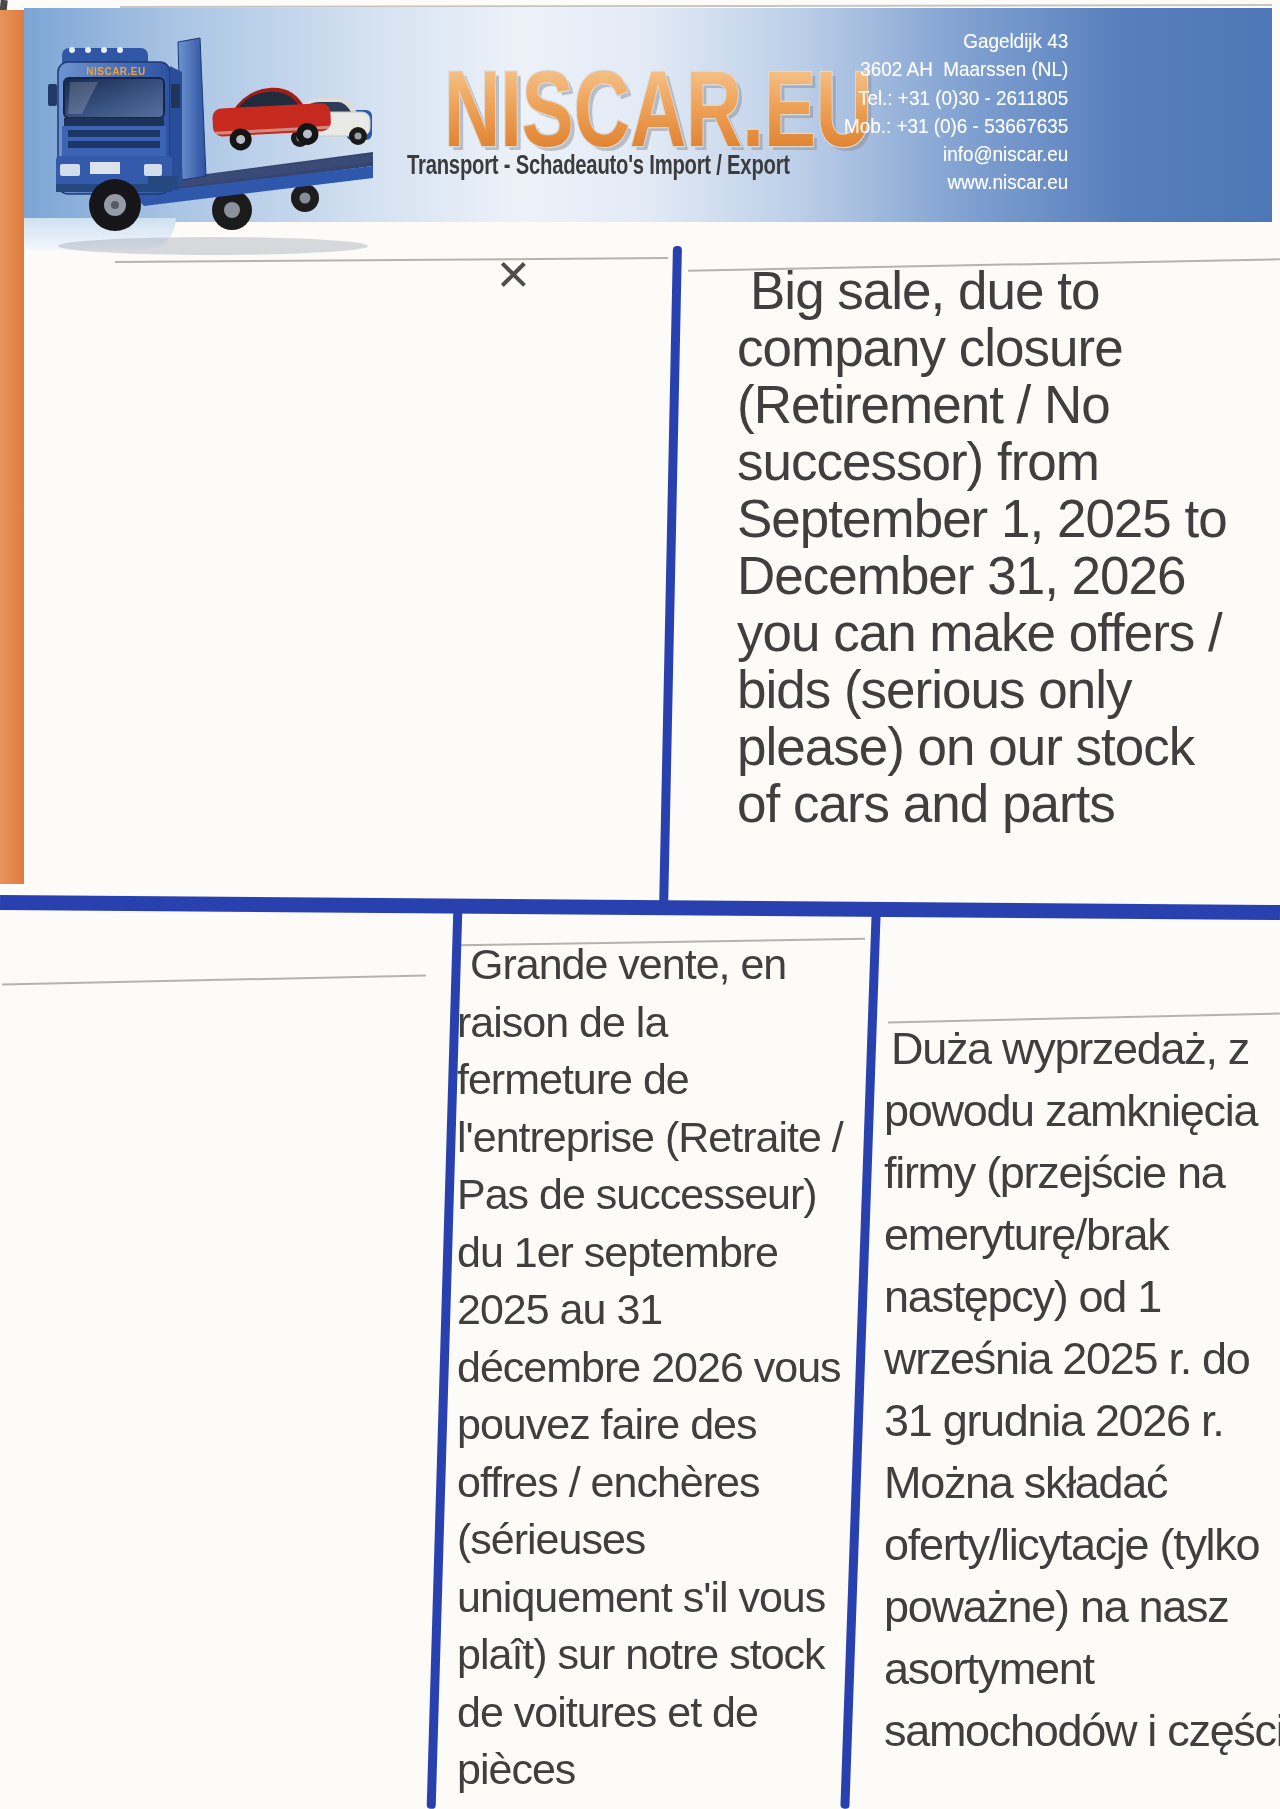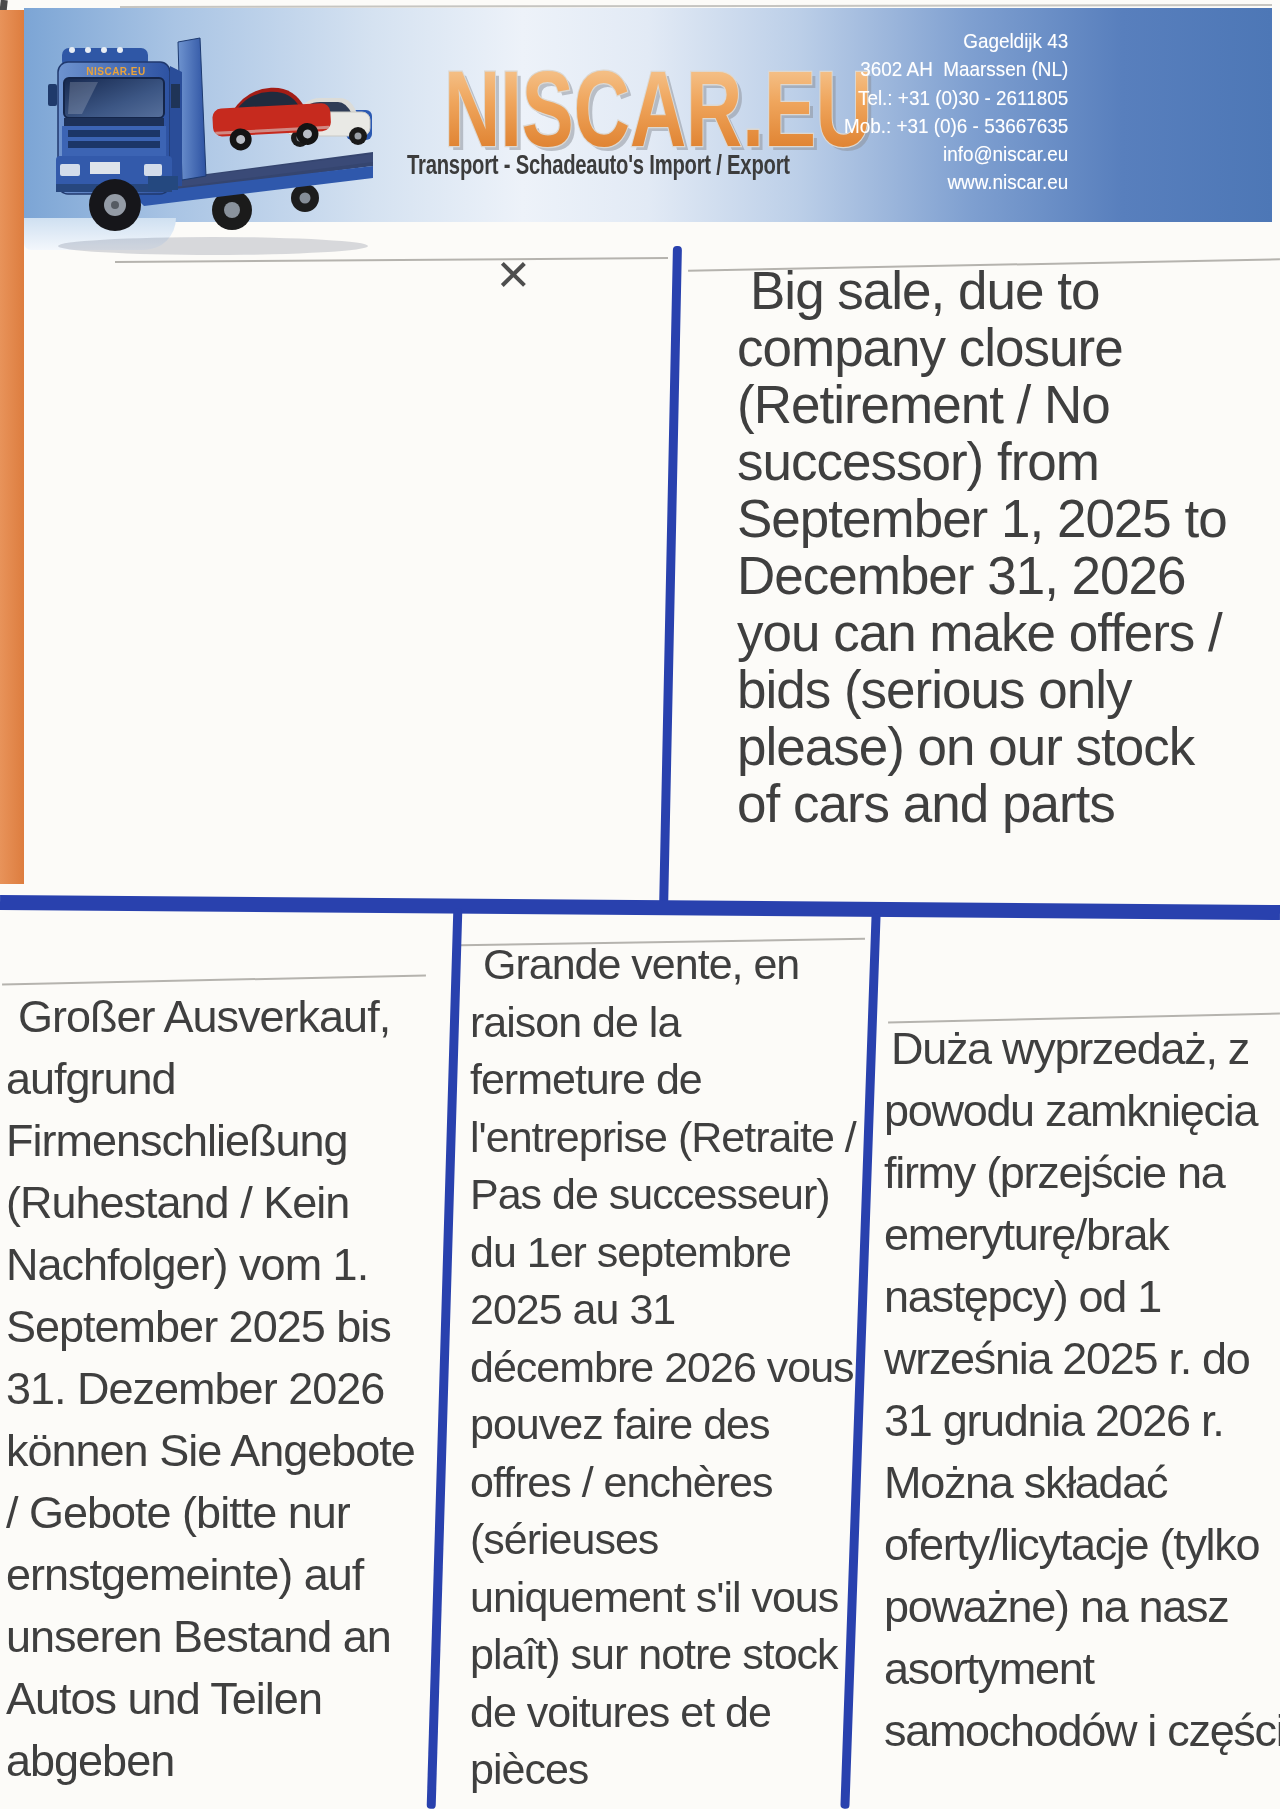--- a/index.html
+++ b/index.html
@@ -37,7 +37,7 @@
   .tb-nl{left:138px;top:252px;font-size:50px;line-height:57px;letter-spacing:-1px;text-indent:25px;}
   .tb-en{left:737px;top:262px;font-size:53px;line-height:57px;letter-spacing:-1px;text-indent:13px;}
   .tb-de{left:6px;top:986px;font-size:45px;line-height:62px;letter-spacing:-1px;text-indent:12px;}
-  .tb-fr{left:457px;top:936px;font-size:43px;line-height:57.5px;letter-spacing:-1px;text-indent:13px;margin-left:13px;}
+  .tb-fr{left:457px;top:936px;font-size:43px;line-height:57.5px;letter-spacing:-1px;text-indent:13px;}
   .tb-pl{left:884px;top:1018px;font-size:45px;line-height:62px;letter-spacing:-1.3px;text-indent:7px;}
 
   

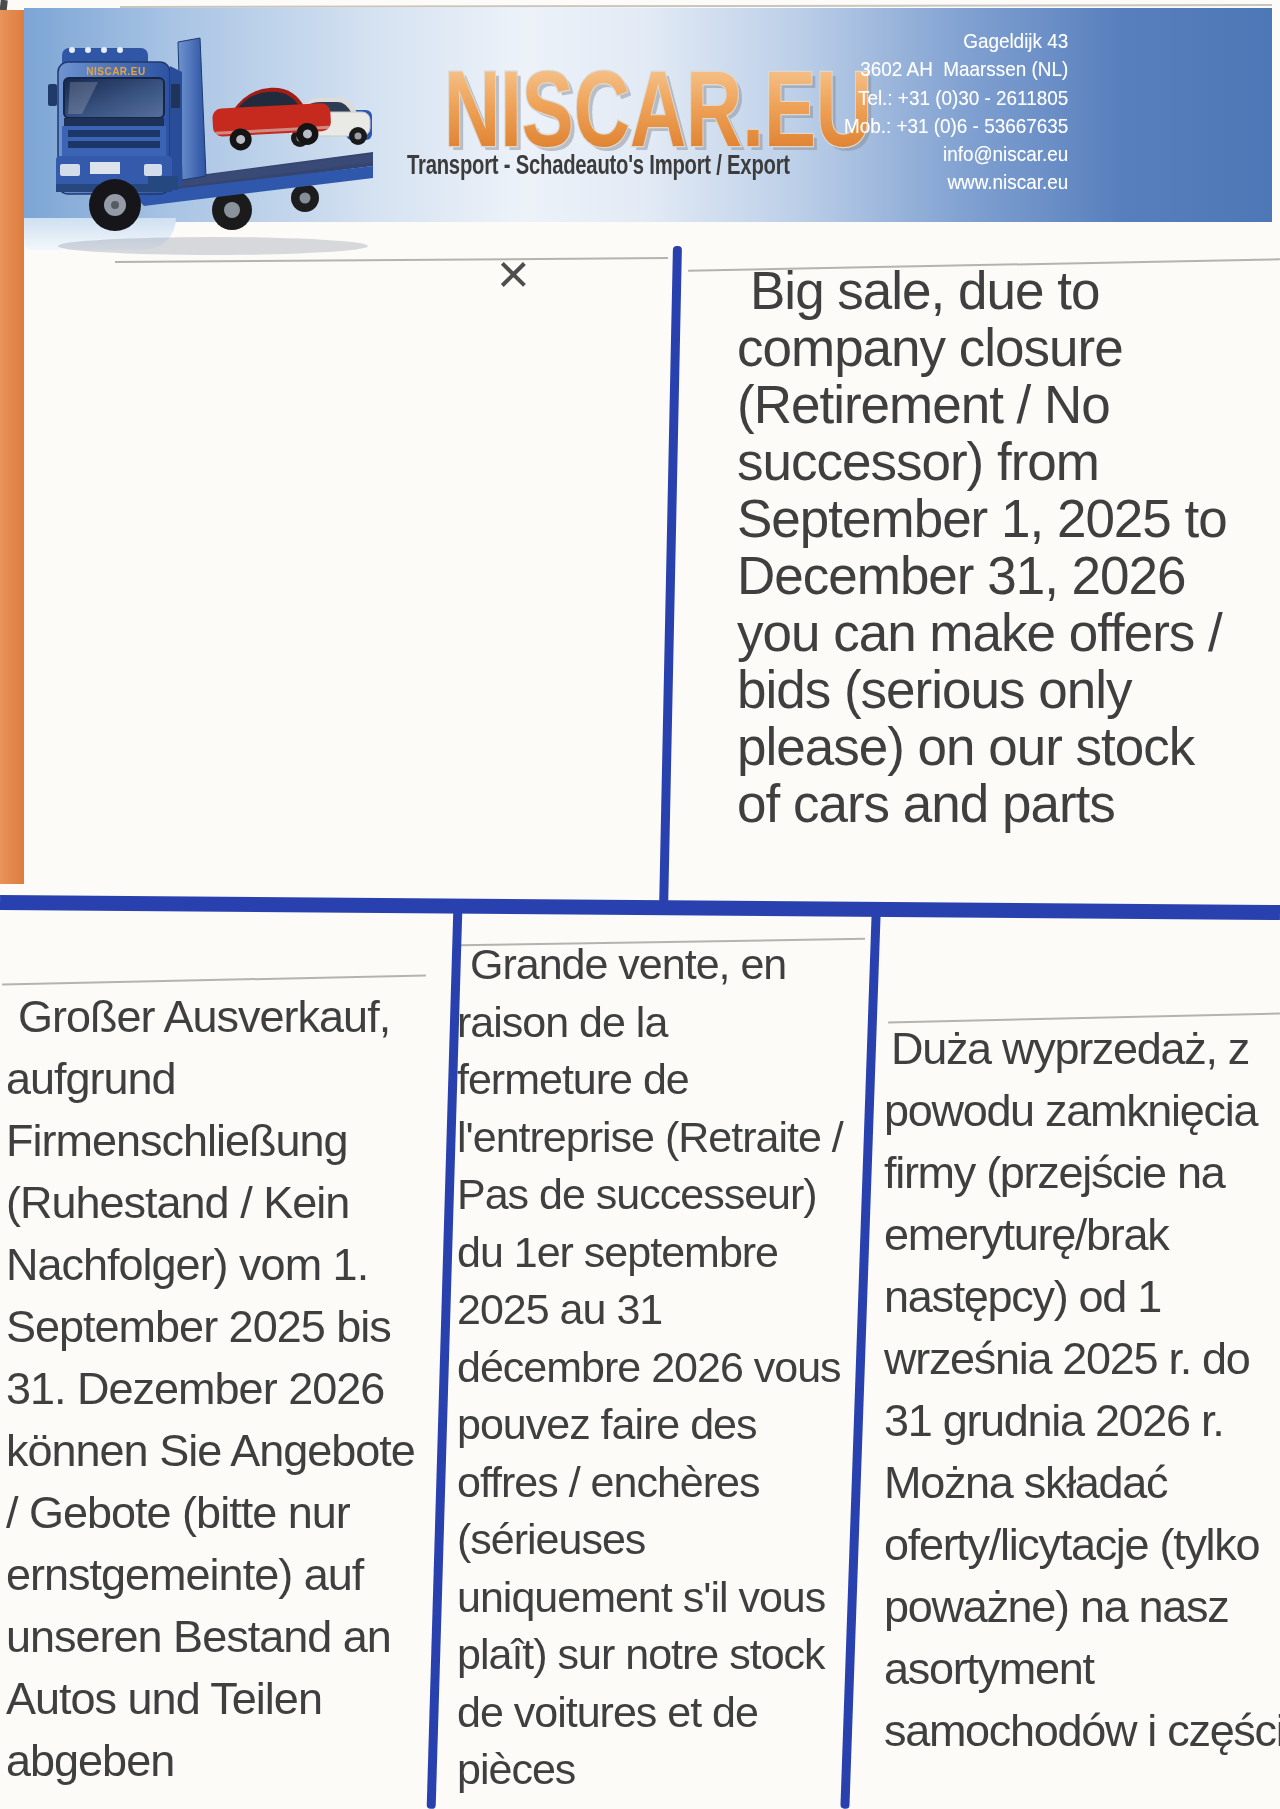--- a/index.html
+++ b/index.html
@@ -191,19 +191,6 @@
 bids (serious only
 please) on our stock
 of cars and parts</div>
-  <div class="textblock tb-de">Großer Ausverkauf,
-aufgrund
-Firmenschließung
-(Ruhestand / Kein
-Nachfolger) vom 1.
-September 2025 bis
-31. Dezember 2026
-können Sie Angebote
-/ Gebote (bitte nur
-ernstgemeinte) auf
-unseren Bestand an
-Autos und Teilen
-abgeben</div>
   <div class="textblock tb-fr">Grande vente, en
 raison de la
 fermeture de

